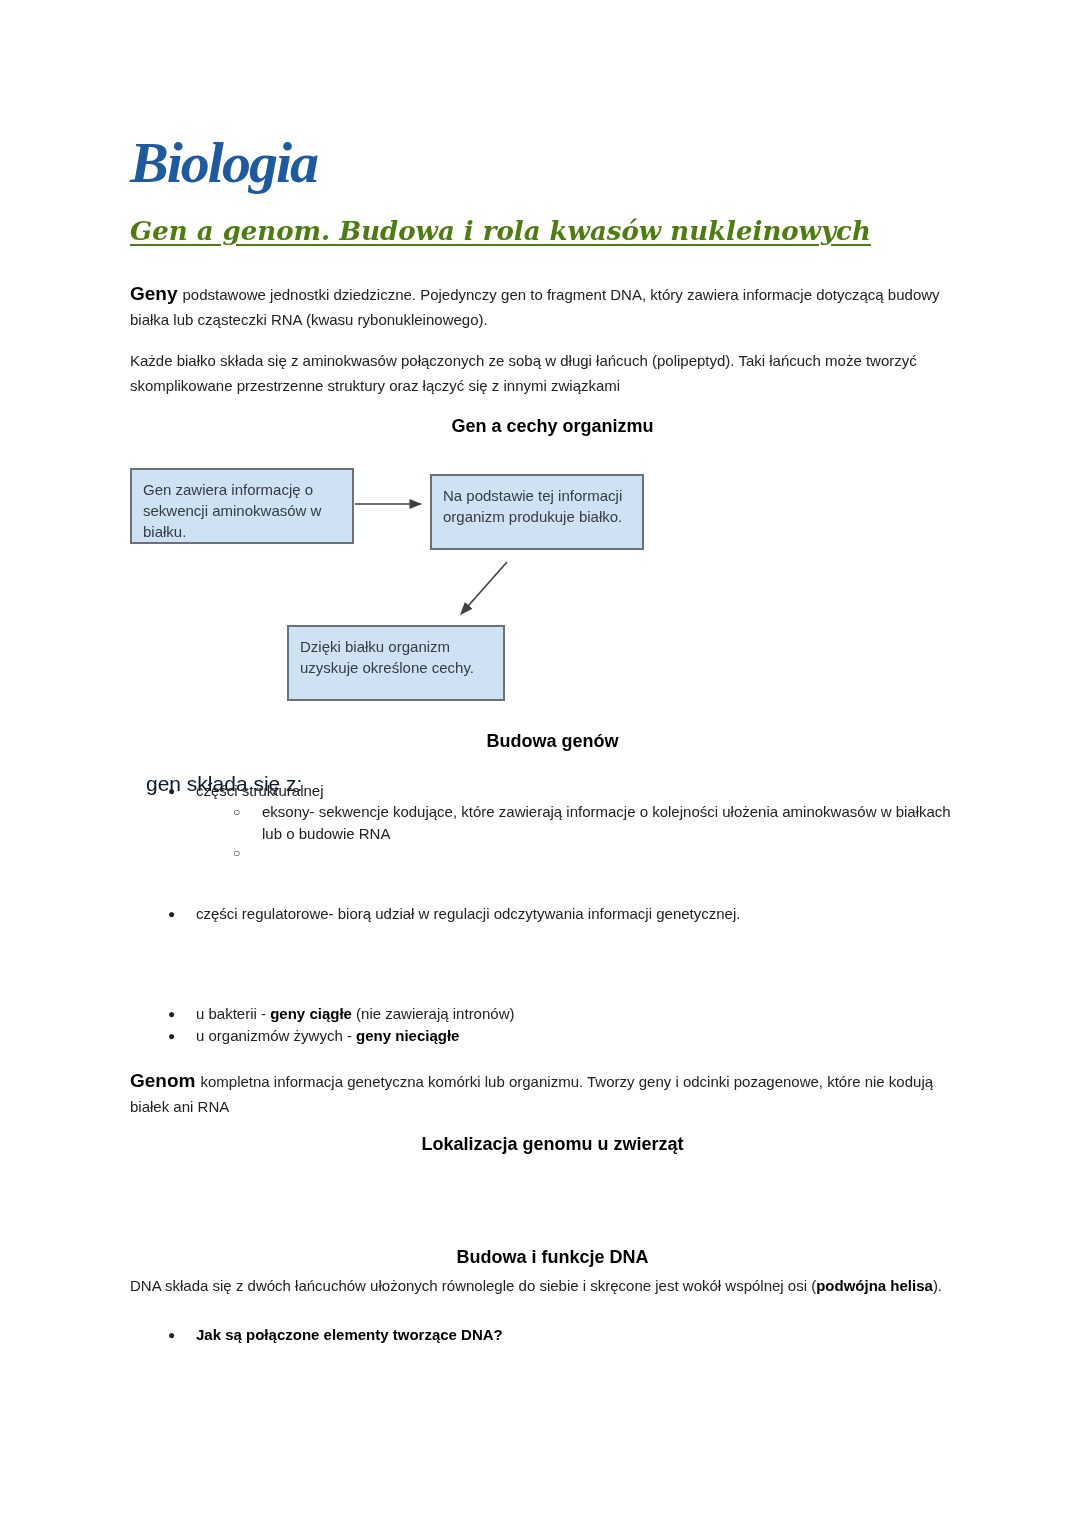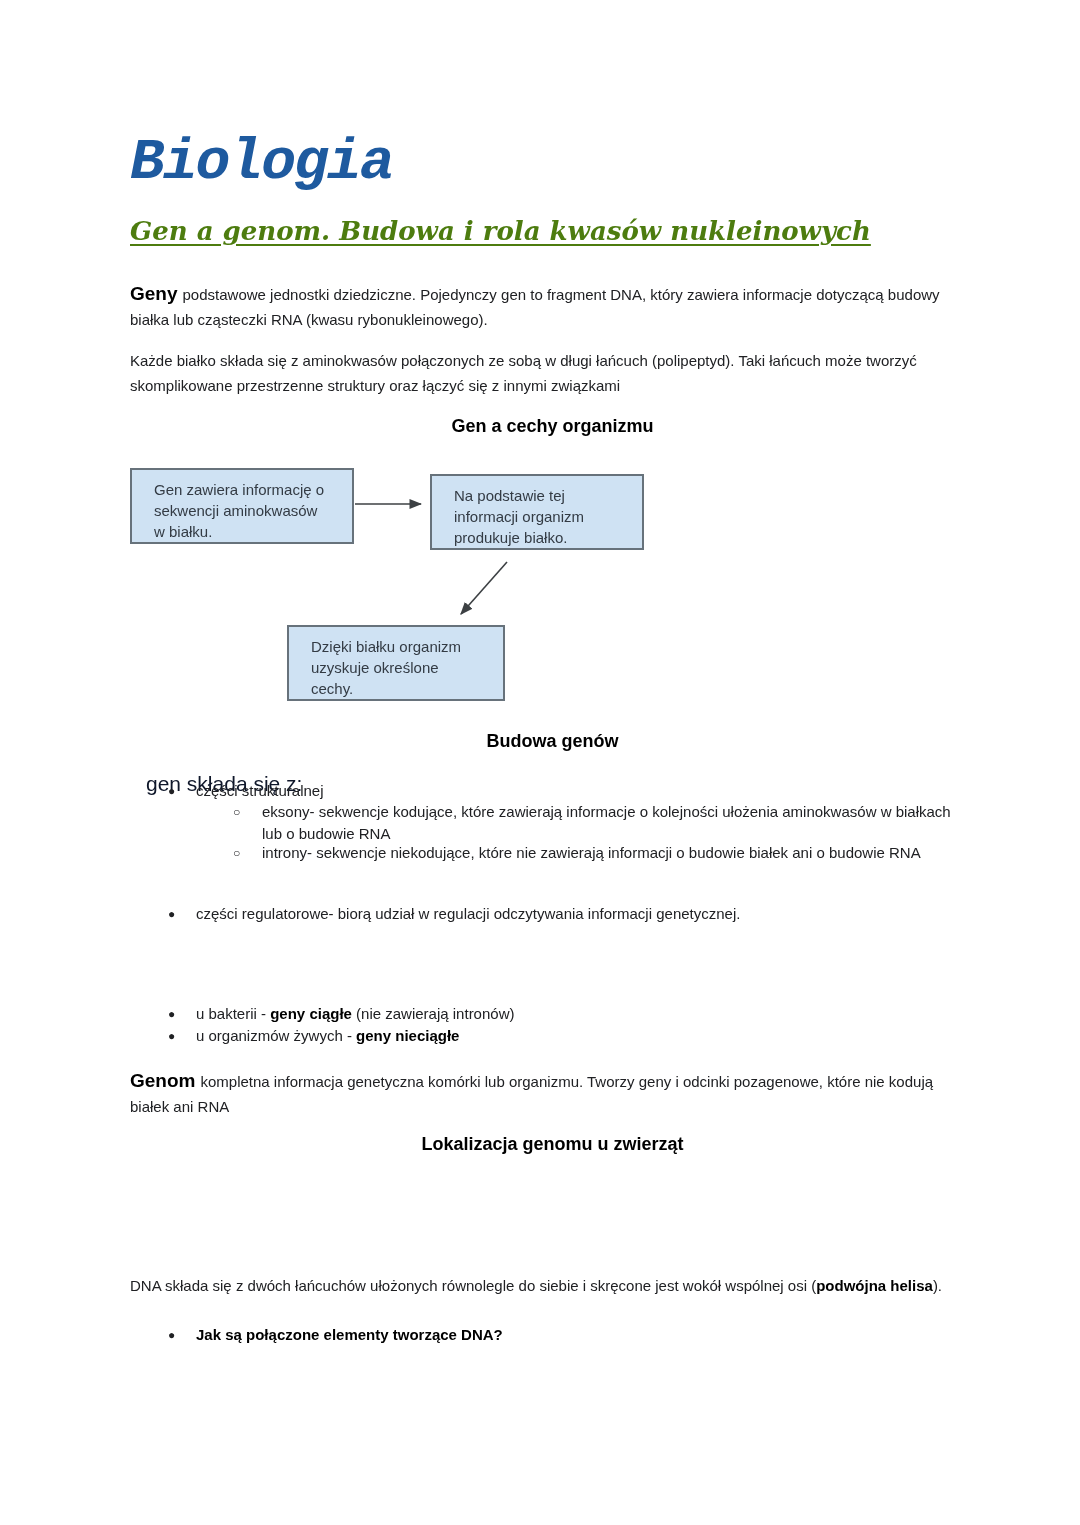--- a/index.html
+++ b/index.html
@@ -17,7 +17,7 @@
   .doc-title {
     top: 122px;
     margin: 0;
-    font-family: Liberation Mono, monospace;
+    font-family: Liberation Serif, serif;
     font-style: italic;
     font-weight: bold;
     font-size: 58px;

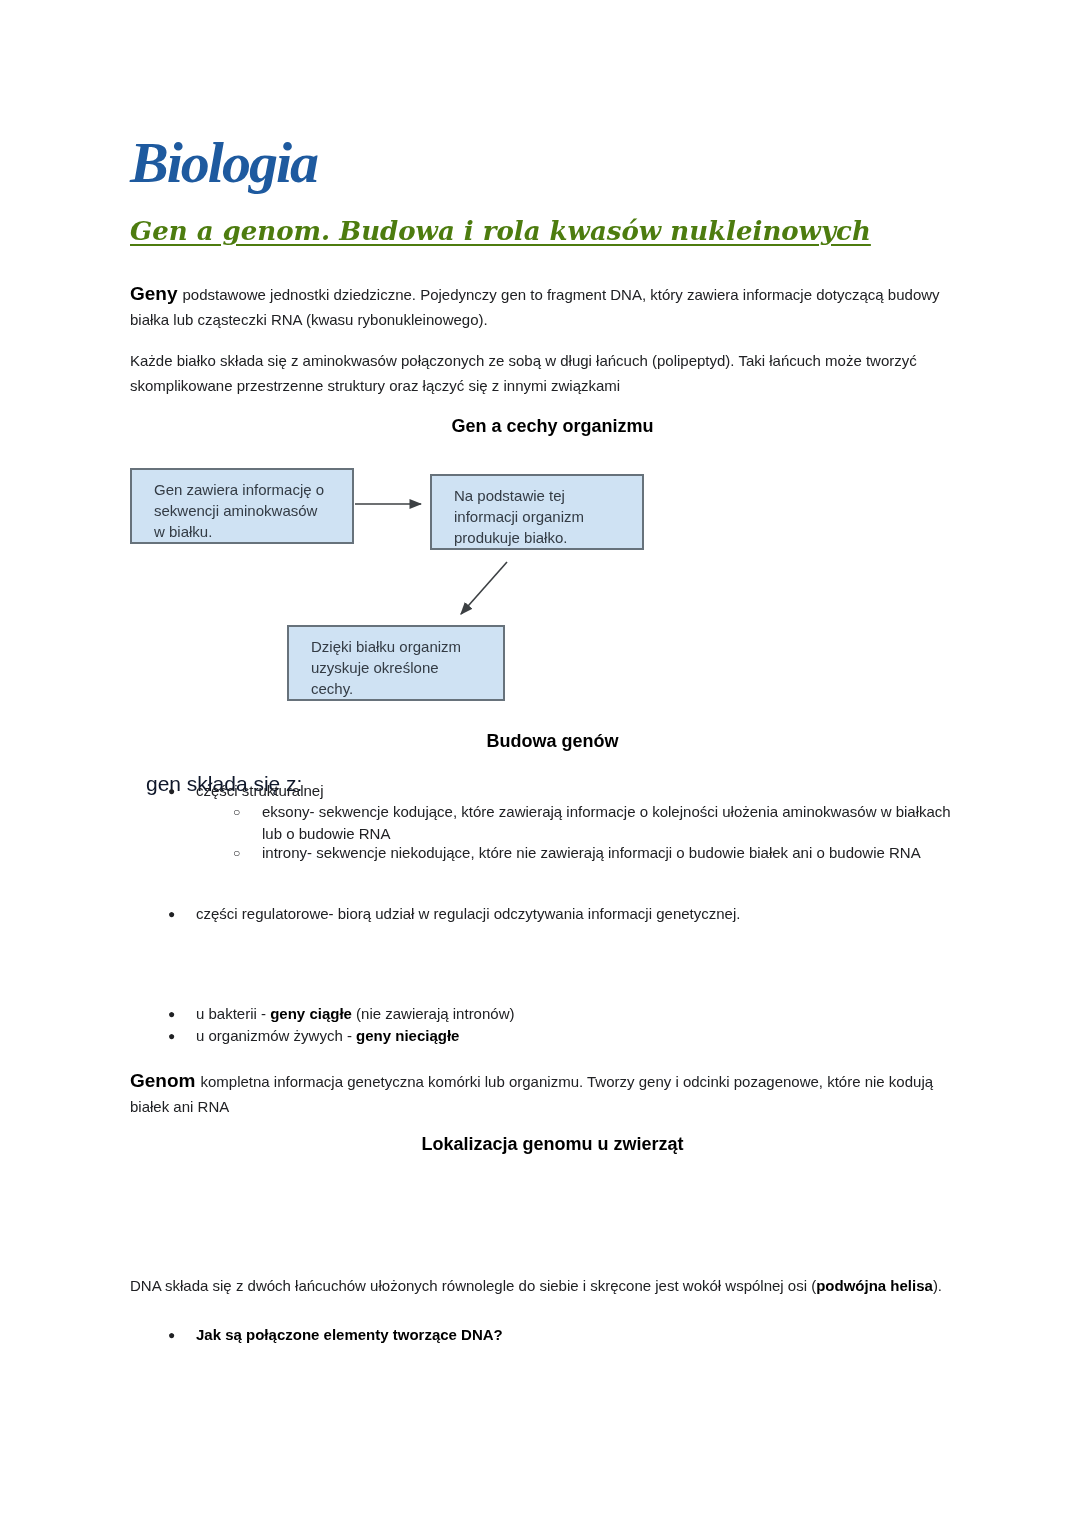--- a/index.html
+++ b/index.html
@@ -58,7 +58,7 @@
     box-sizing: border-box;
     background: #cfe2f3;
     border: 2px solid #67727b;
-    padding: 9px 22px;
+    padding: 9px 11px;
     font-size: 15px;
     line-height: 21px;
     color: #333b44;

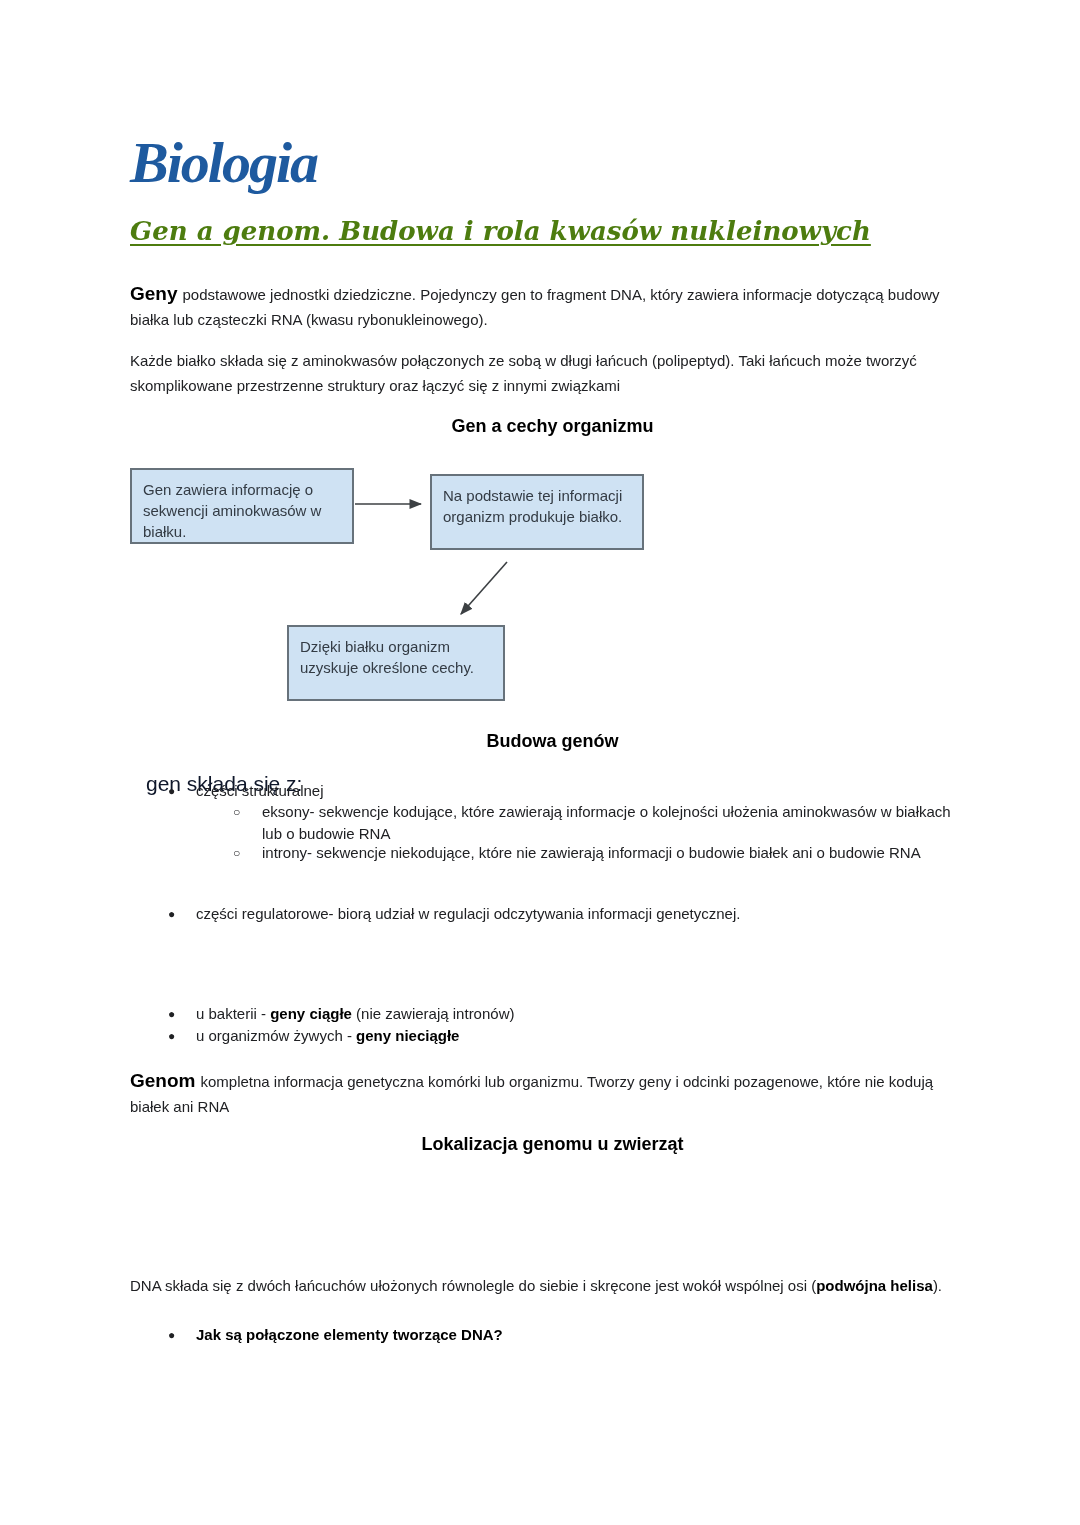--- a/index.html
+++ b/index.html
@@ -124,7 +124,6 @@
 
   <div class="abs li l2" style="top:842px">
     <span class="marker">○</span>
-    <span class="litext">introny- sekwencje niekodujące, które nie zawierają informacji o budowie białek ani o budowie RNA</span>
   </div>
 
   <div class="abs li l1" style="top:903px">

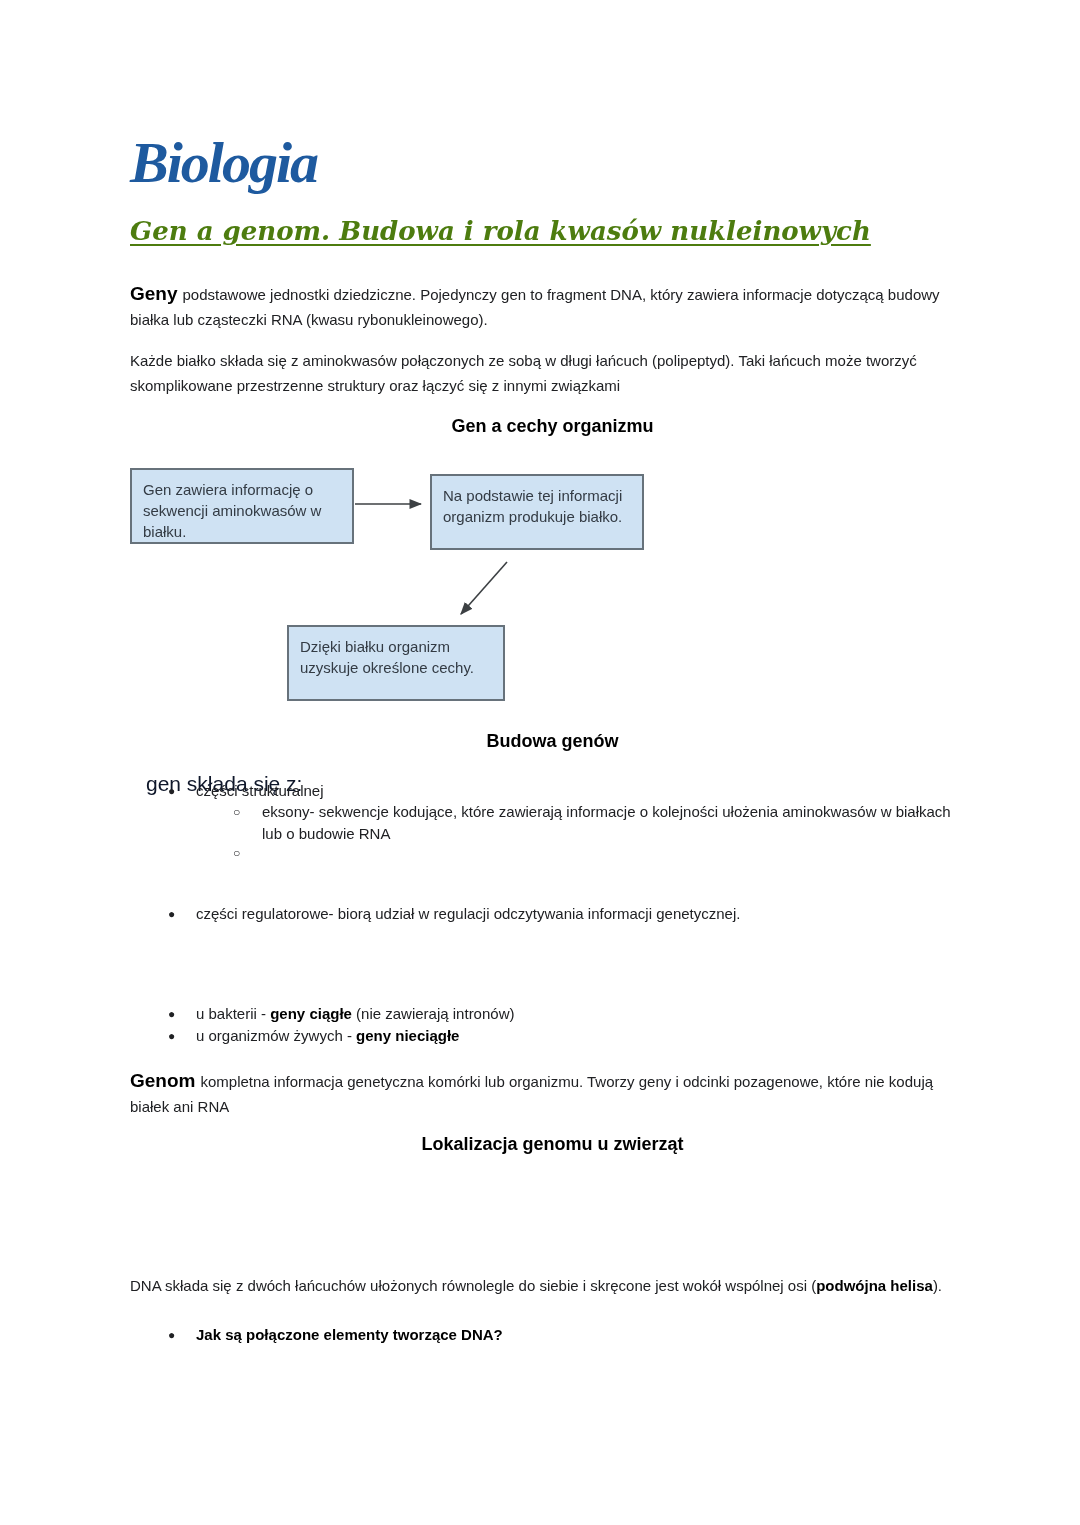--- a/index.html
+++ b/index.html
@@ -147,6 +147,7 @@
   <h3 class="abs heading" style="top:1132px">Lokalizacja genomu u zwierząt</h3>
 
 
+  <h3 class="abs heading" style="top:1245px">Budowa i funkcje DNA</h3>
 
   <p class="abs para" style="top:1273px"><span>DNA składa się z  dwóch łańcuchów ułożonych równolegle do siebie i skręcone jest wokół wspólnej osi (</span><span class="b">podwójna helisa</span><span>).</span></p>
 

